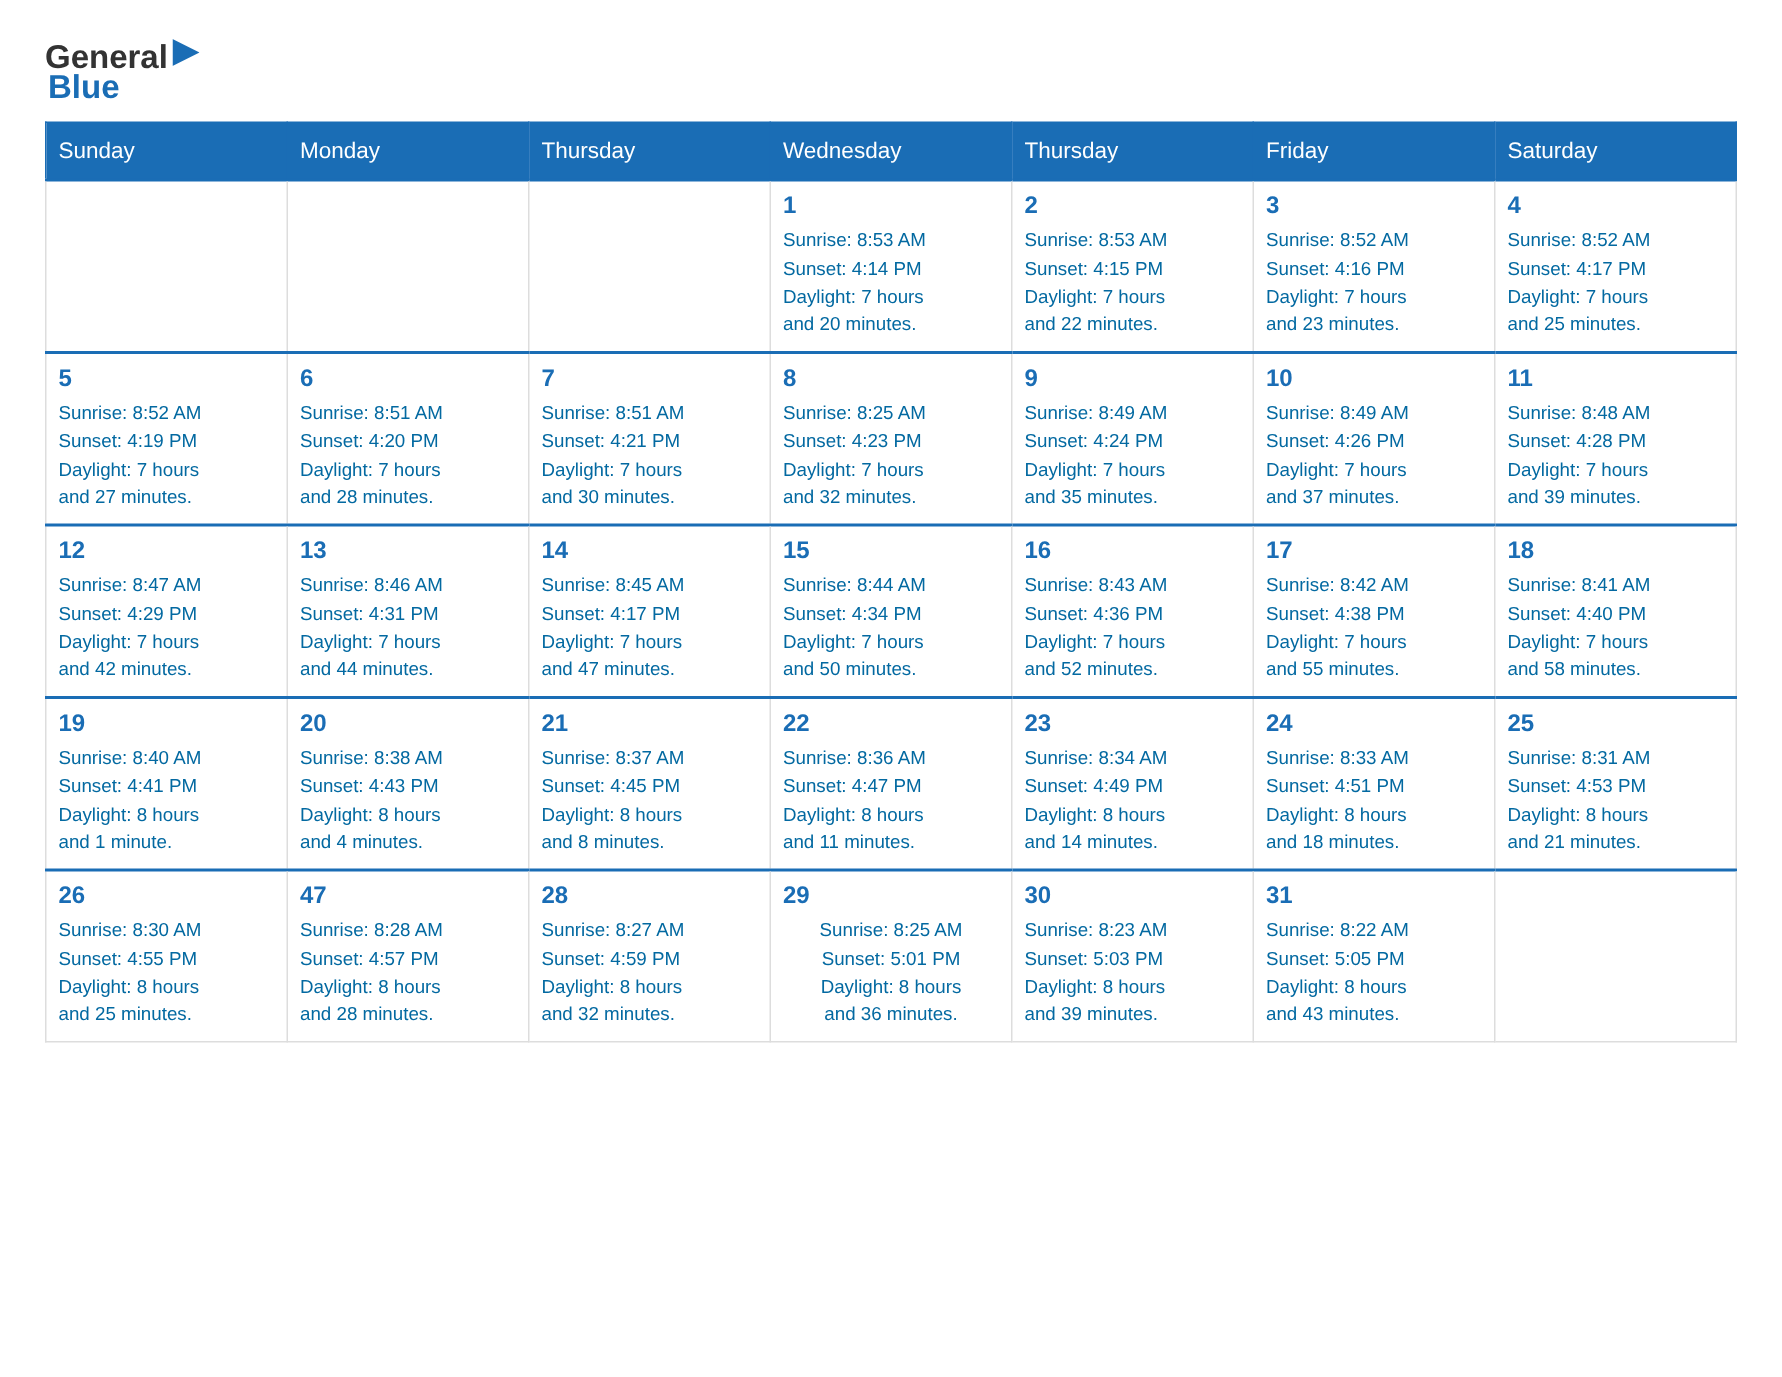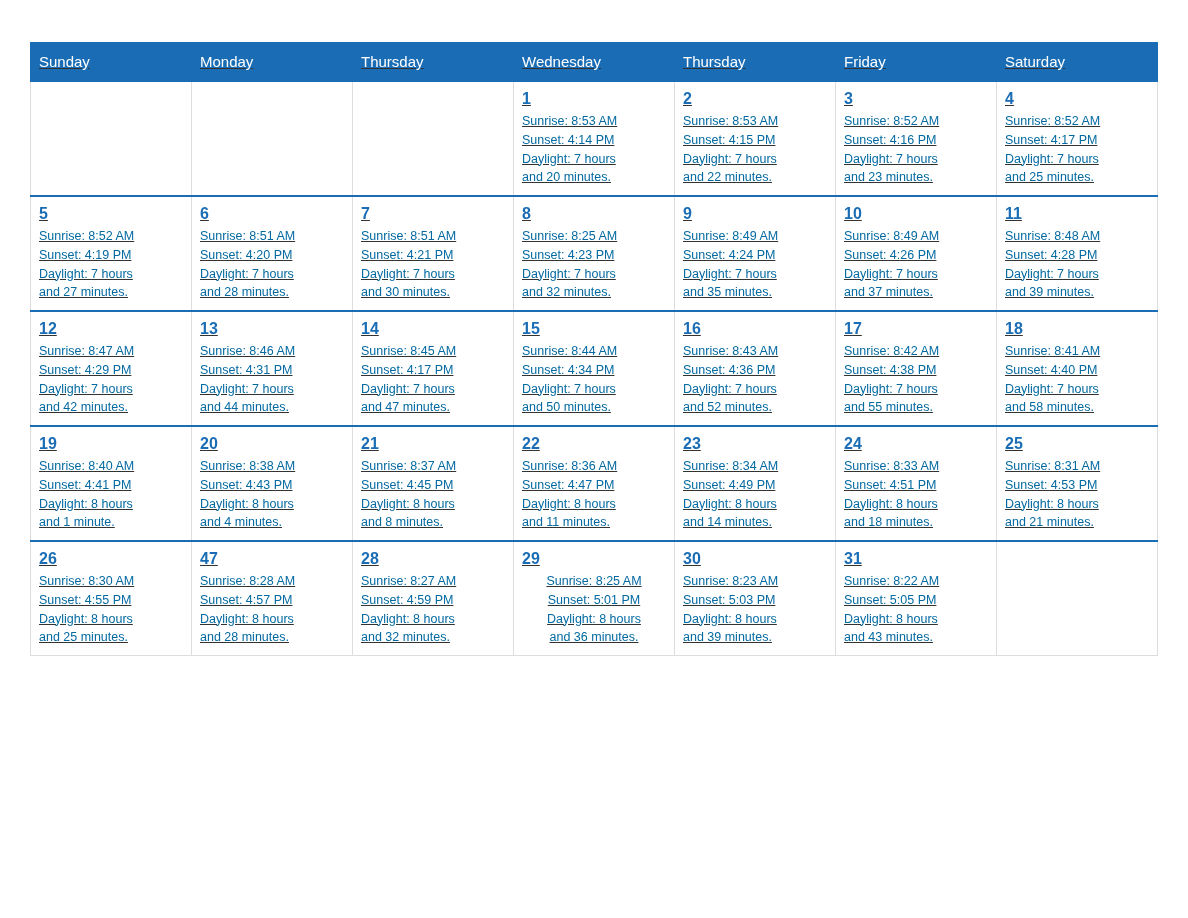--- a/index.html
+++ b/index.html
@@ -94,6 +94,19 @@
 <body>
 
 <div class="header">
+  <div class="logo">
+    <div style="display:flex; flex-direction:column; align-items:flex-start;">
+      <div style="display:flex; align-items:center;">
+        <span class="logo-text-general">General</span>
+        <div style="display:inline-block; margin-left:3px; margin-bottom: 2px;">
+          <svg width="18" height="18" viewBox="0 0 18 18">
+            <polygon points="0,0 18,9 0,18" fill="#1a6db5"></polygon>
+          </svg>
+        </div>
+      </div>
+      <span class="logo-text-blue" style="margin-top:-6px; margin-left:2px;">Blue</span>
+    </div>
+  </div>
 </div>
 
 <table class="calendar">

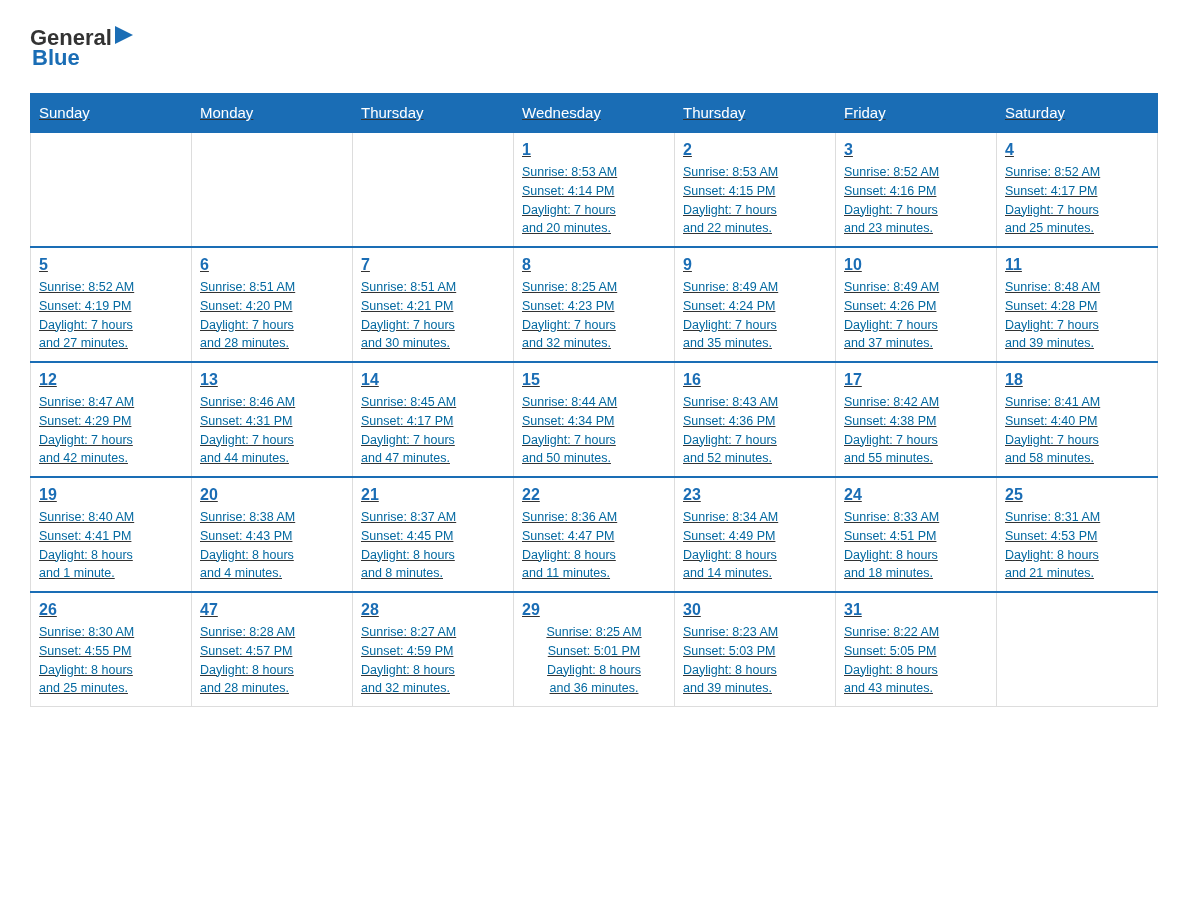--- a/index.html
+++ b/index.html
@@ -47,8 +47,7 @@
     .calendar {
       width: 100%;
       border-collapse: collapse;
-      margin-top: 22px;
-      text-decoration: underline;
+      margin-top: 10px;
     }
     .calendar th {
       background-color: #1a6db5;

